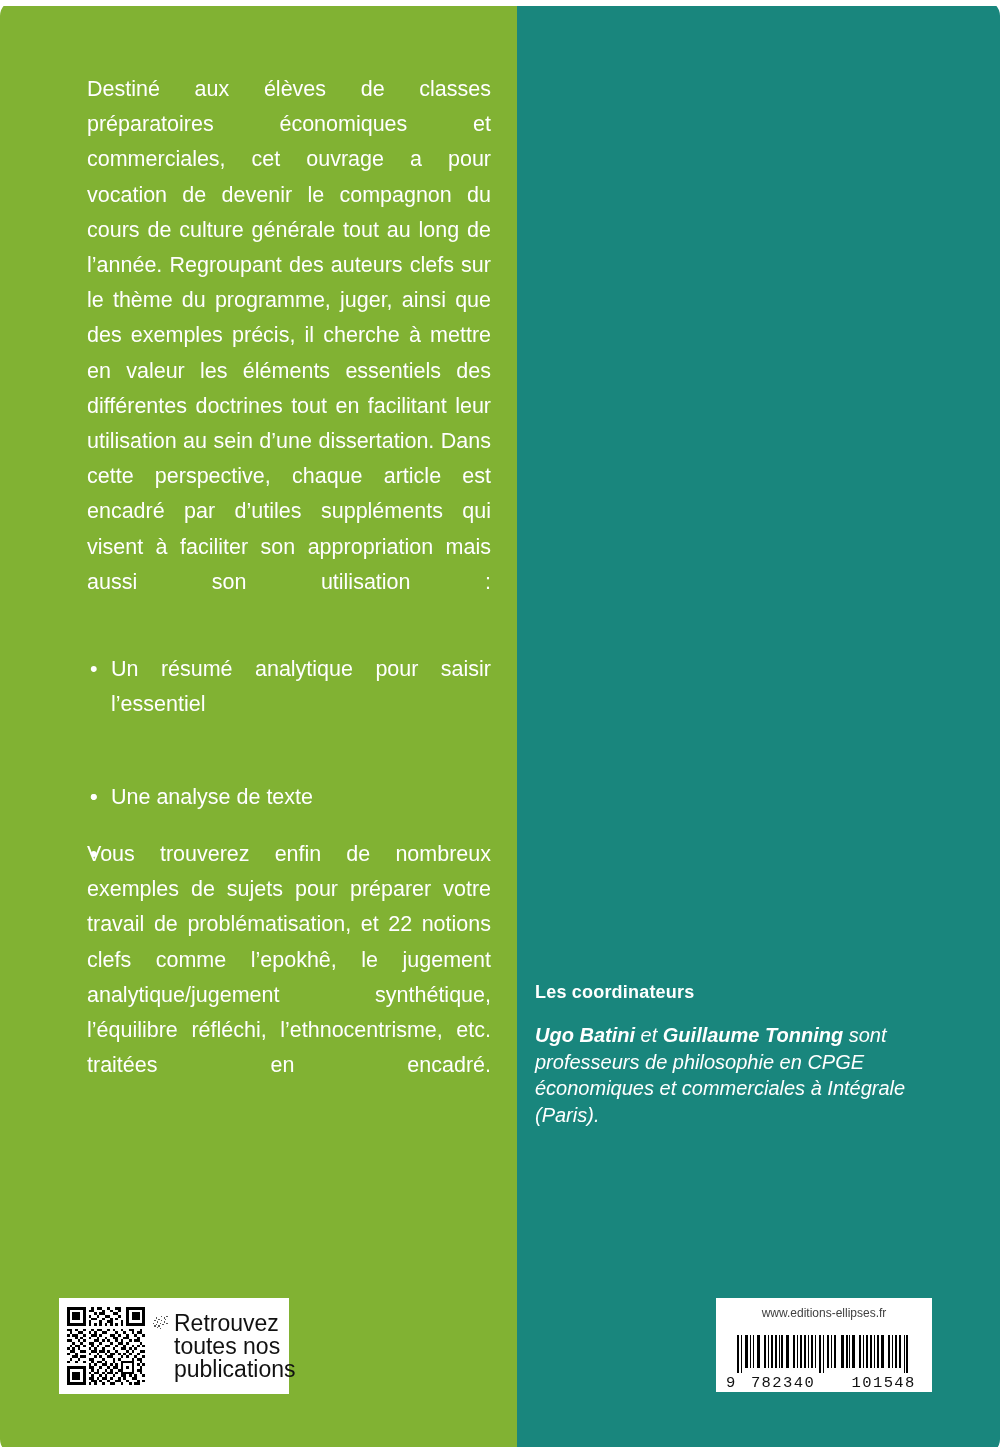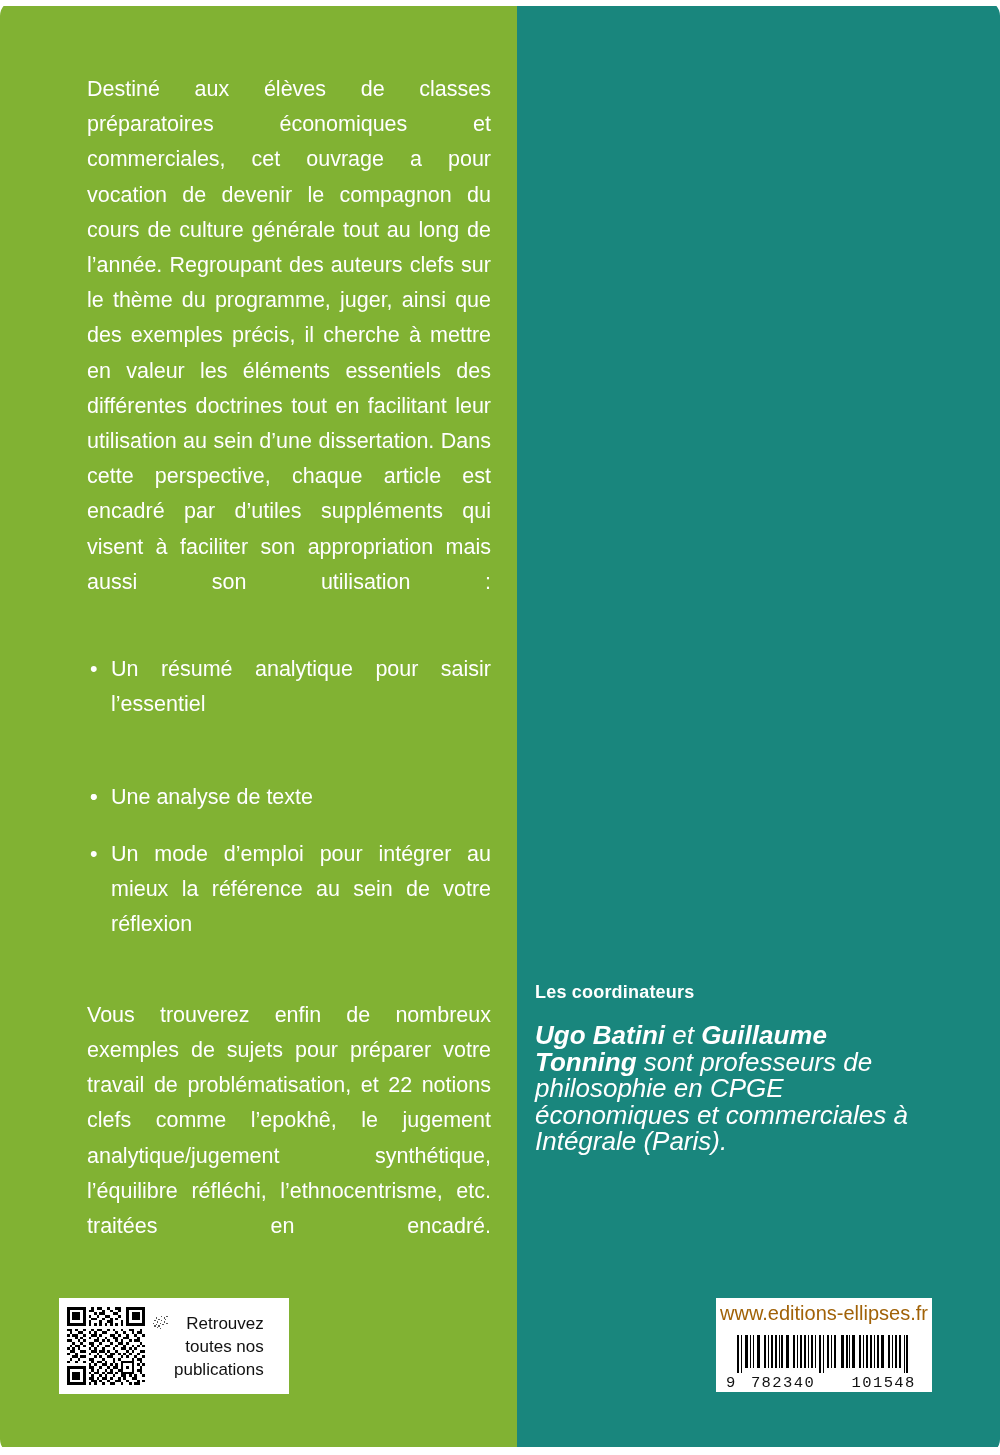--- a/index.html
+++ b/index.html
@@ -220,7 +220,6 @@
       </li>
       <li class="stretch">
         <span class="bullet">•</span>
-        <span class="linewrap">Un mode d’emploi pour intégrer au mieux la référence au sein de votre réflexion</span>
       </li>
     </ul>
 

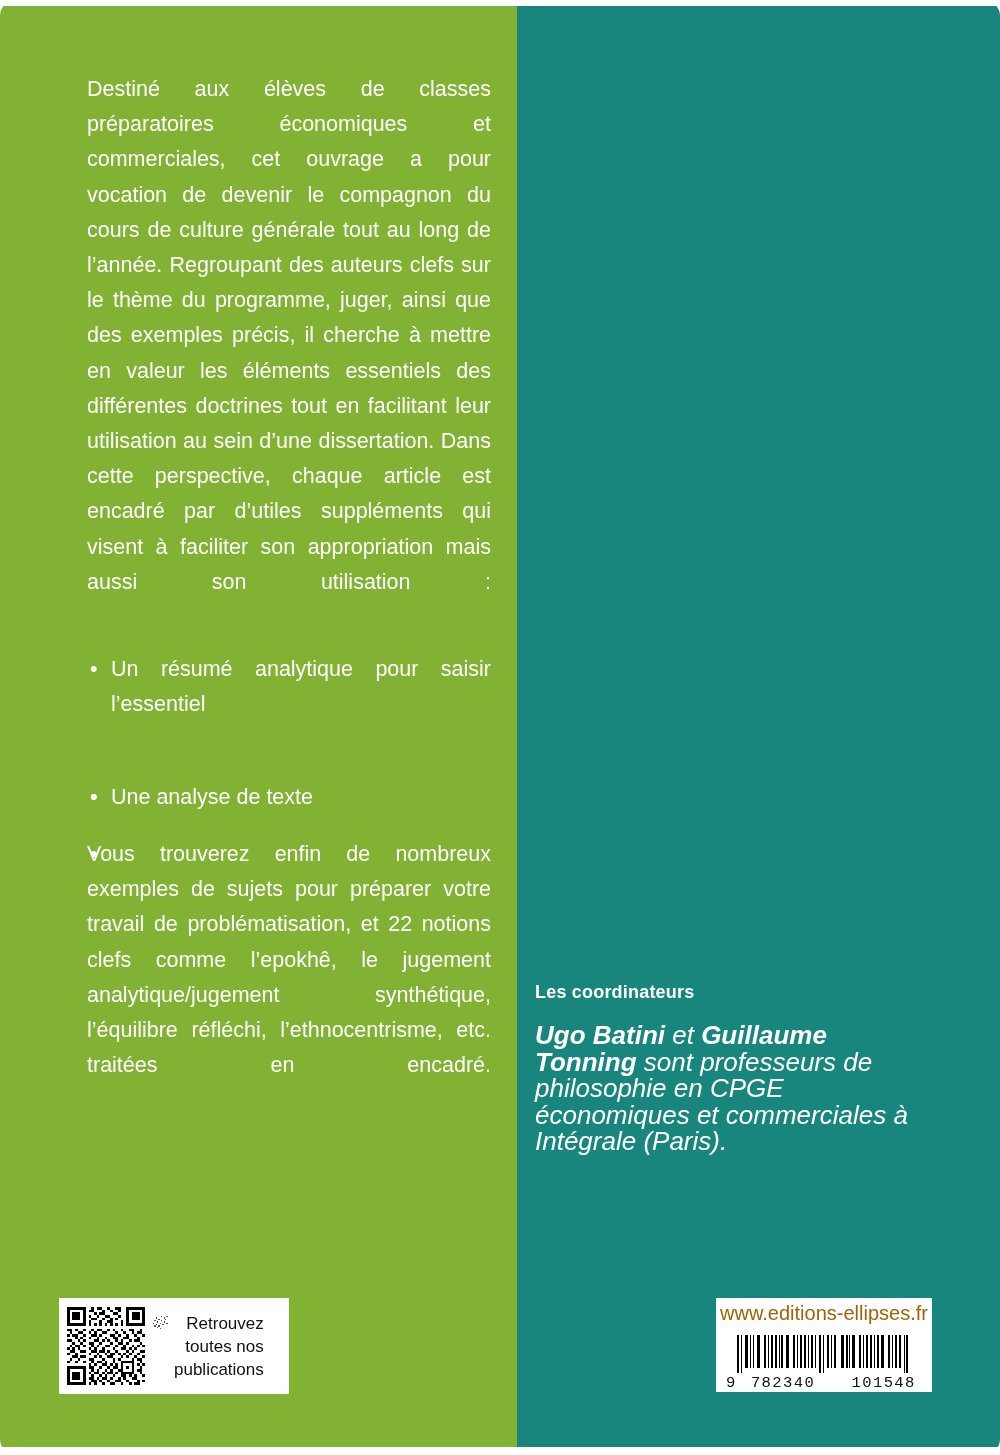--- a/index.html
+++ b/index.html
@@ -106,7 +106,7 @@
   }
   .coord-body {
     font-style: italic;
-    font-size: 26px;
+    font-size: 20px;
     line-height: 26.5px;
   }
   .coord-body b {

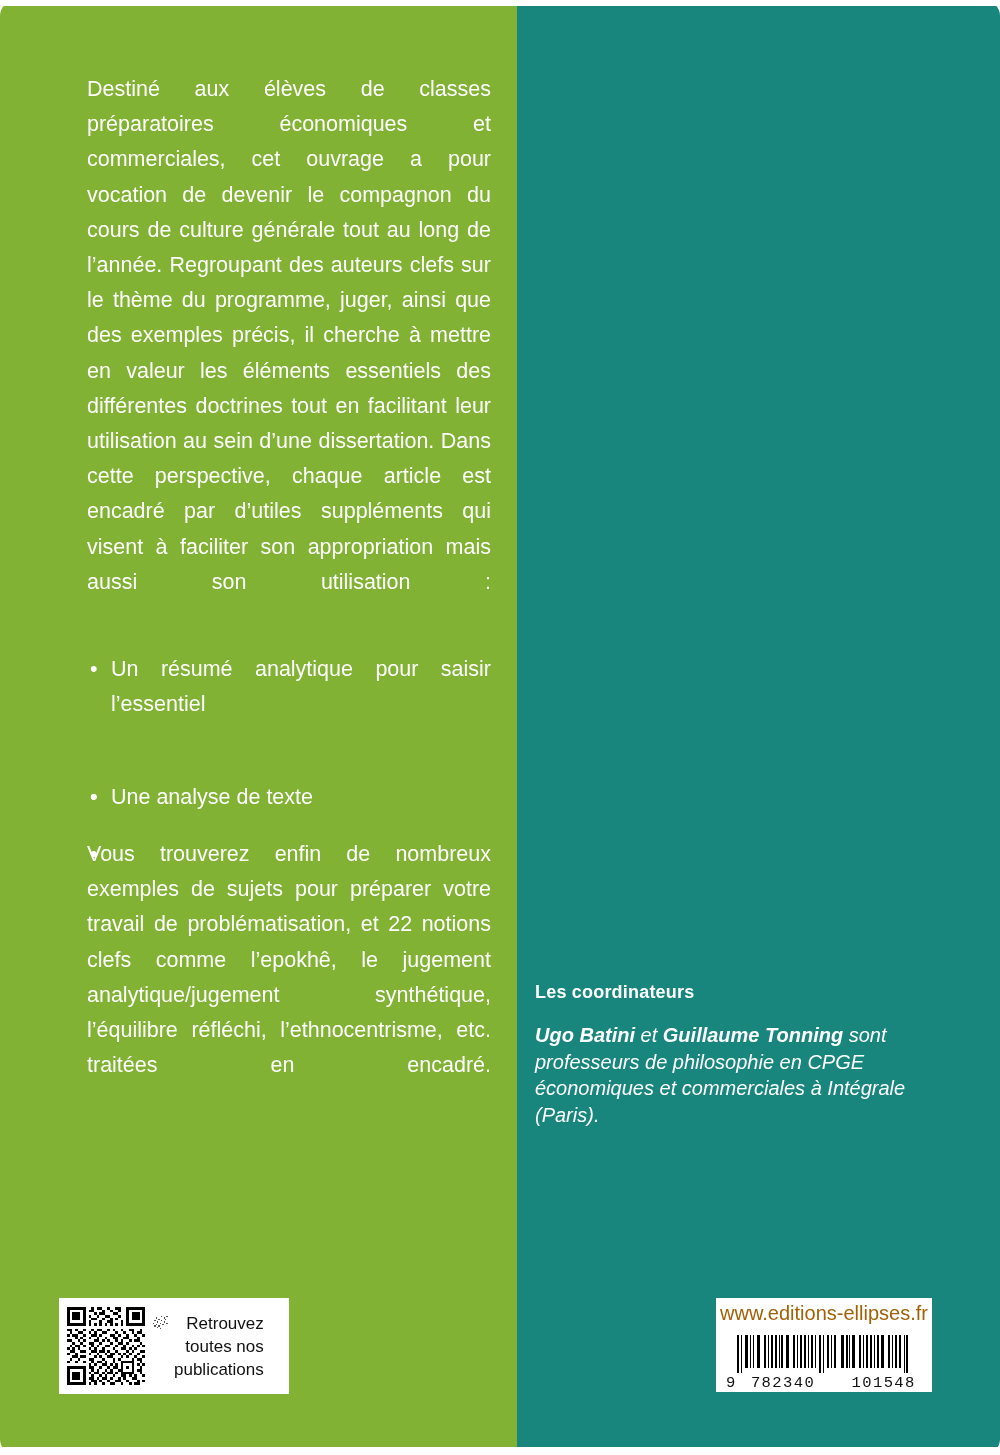--- a/index.html
+++ b/index.html
@@ -144,9 +144,8 @@
   }
   .qr-text {
     color: #111111;
-    font-size: 17px;
+    font-size: 23px;
     line-height: 23px;
-    text-align: right;
   }
 
   

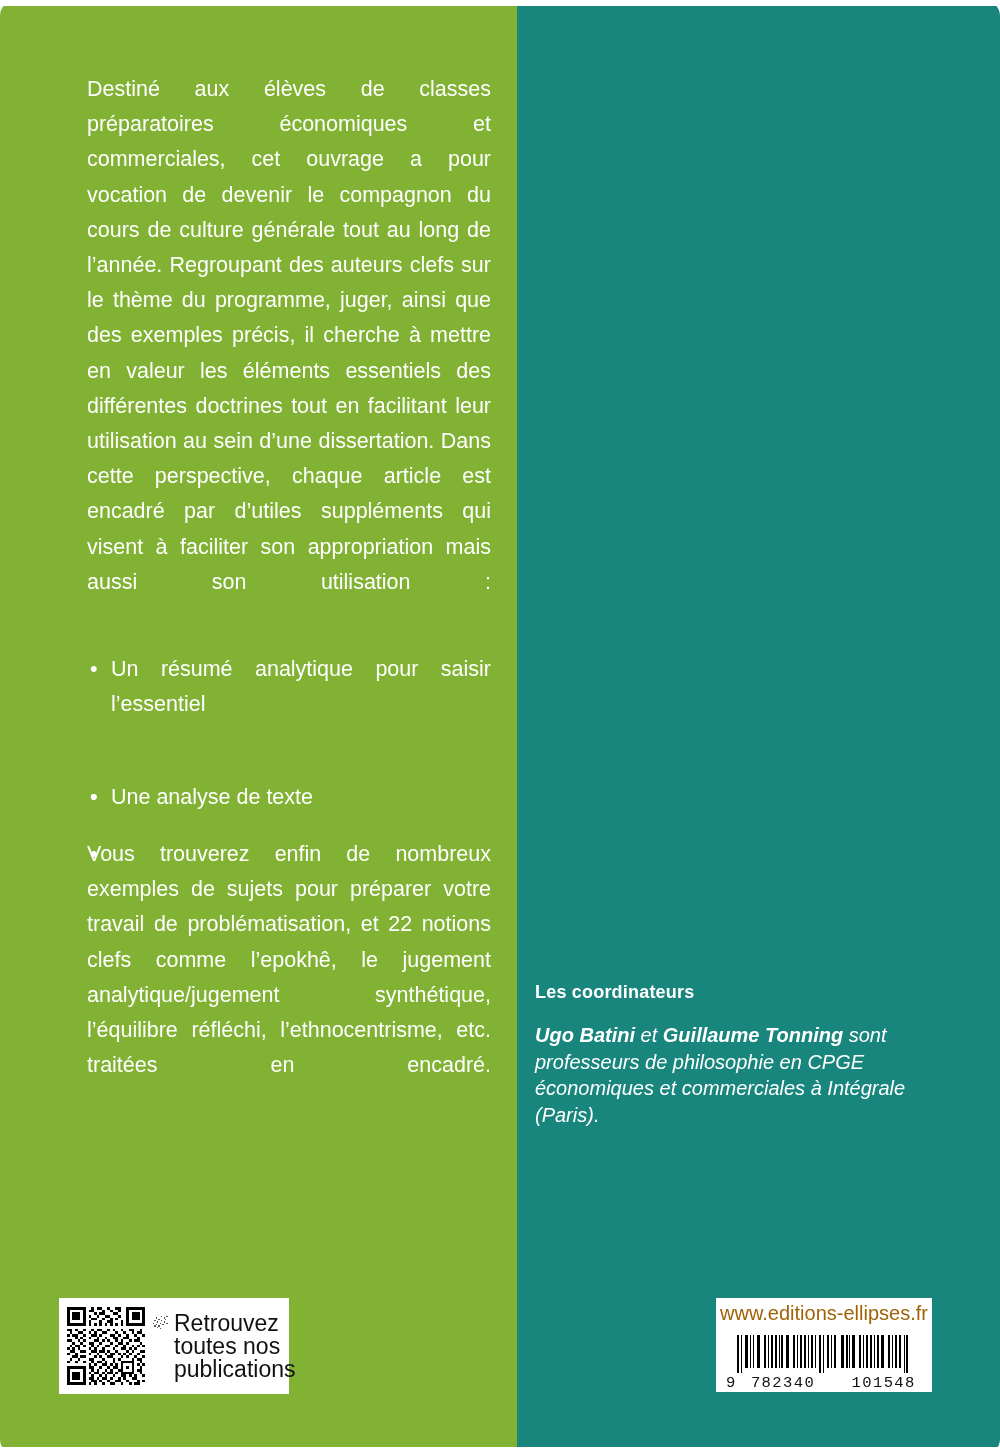--- a/index.html
+++ b/index.html
@@ -164,8 +164,8 @@
     box-sizing: border-box;
   }
   .site-url {
-    color: #a16207;
-    font-size: 20px;
+    color: #404040;
+    font-size: 12px;
     line-height: 20px;
     margin-bottom: 12px;
   }

